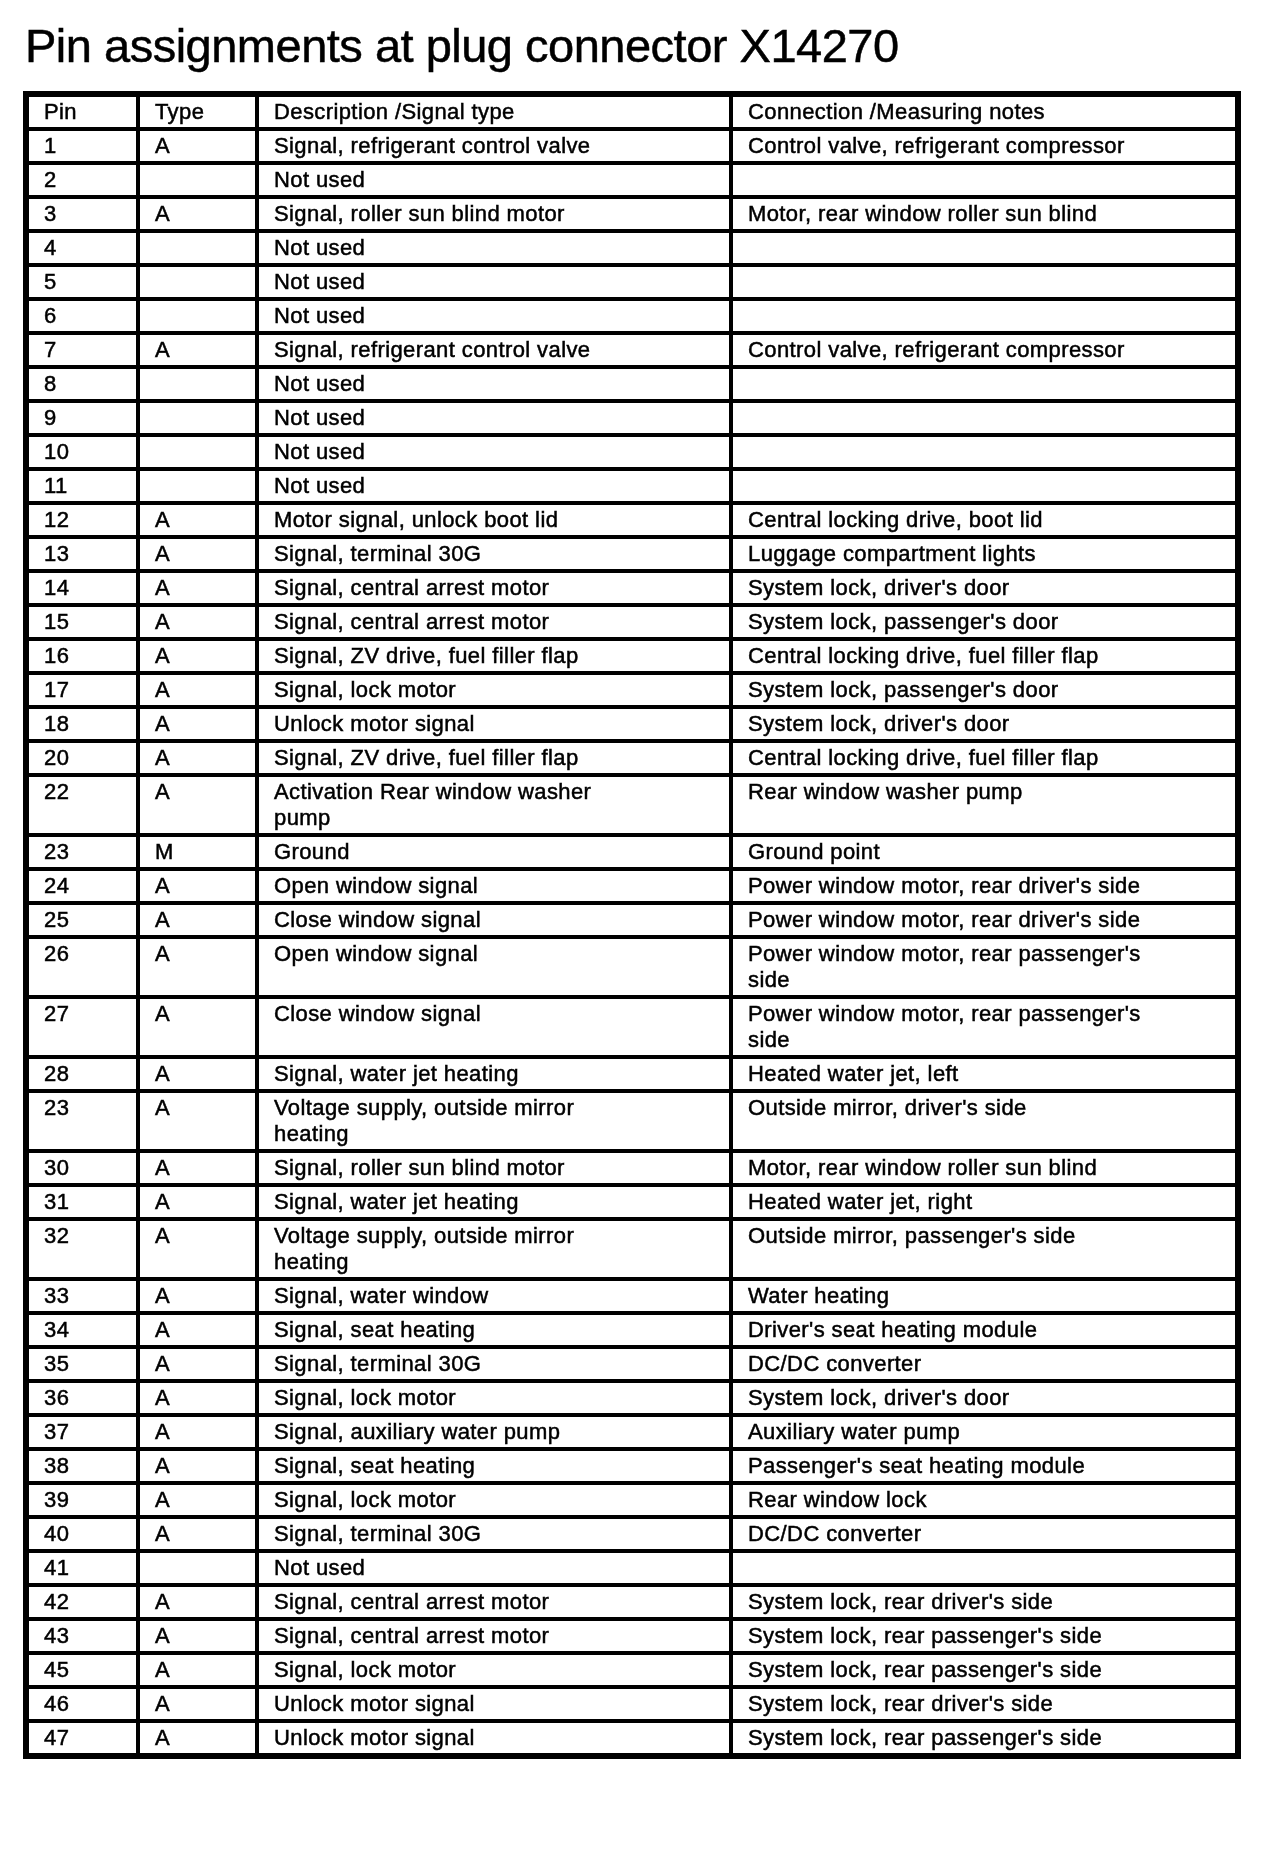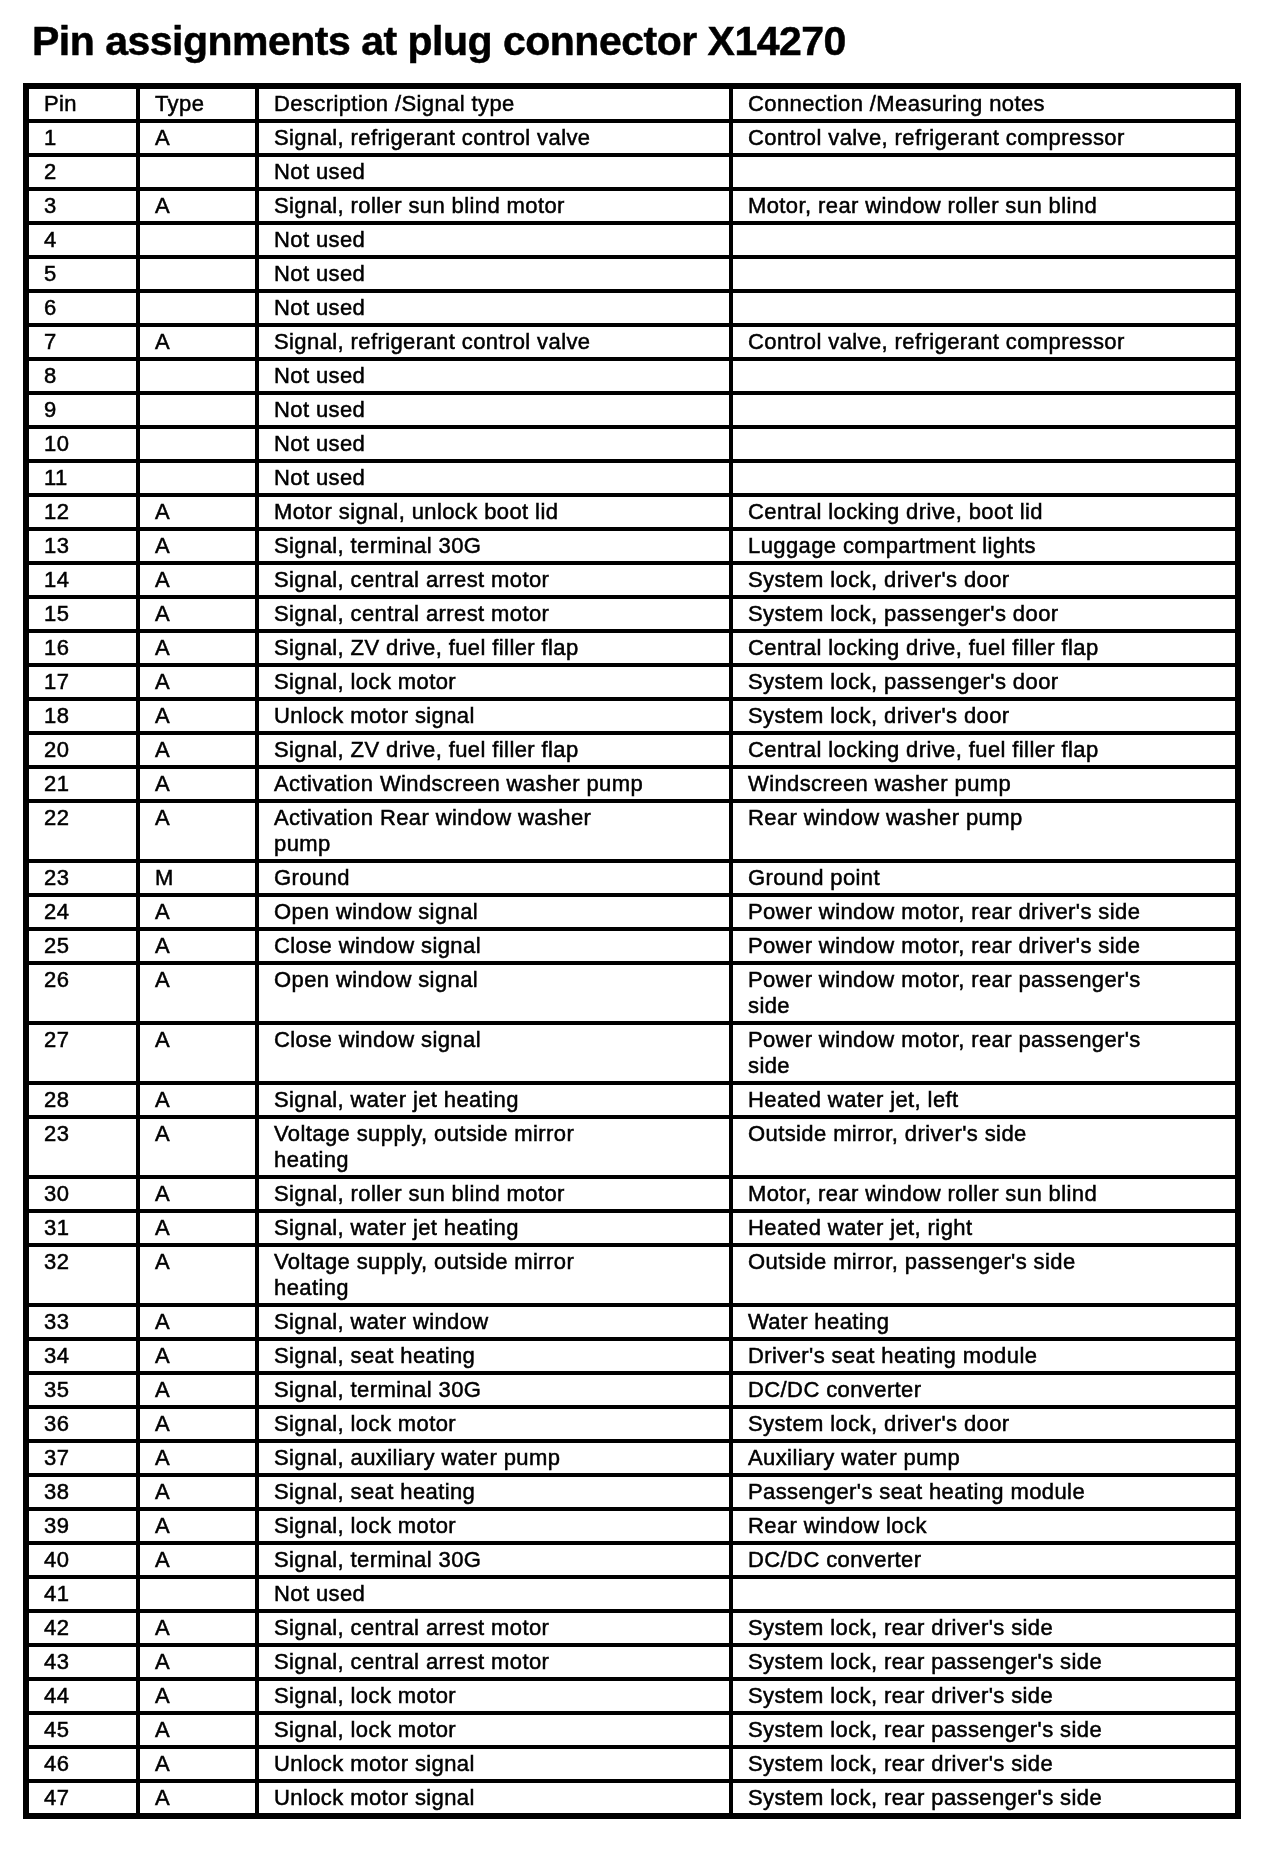--- a/index.html
+++ b/index.html
@@ -16,10 +16,10 @@
     padding: 10px 0 0 20px;
   }
   h1.title {
-    font-size: 41px;
-    font-weight: 700;
+    font-size: 47px;
+    font-weight: 400;
     letter-spacing: -0.5px;
-    margin: 8px 0 18px 12px;
+    margin: 8px 0 18px 5px;
     white-space: nowrap;
   }
   table.pin-table {

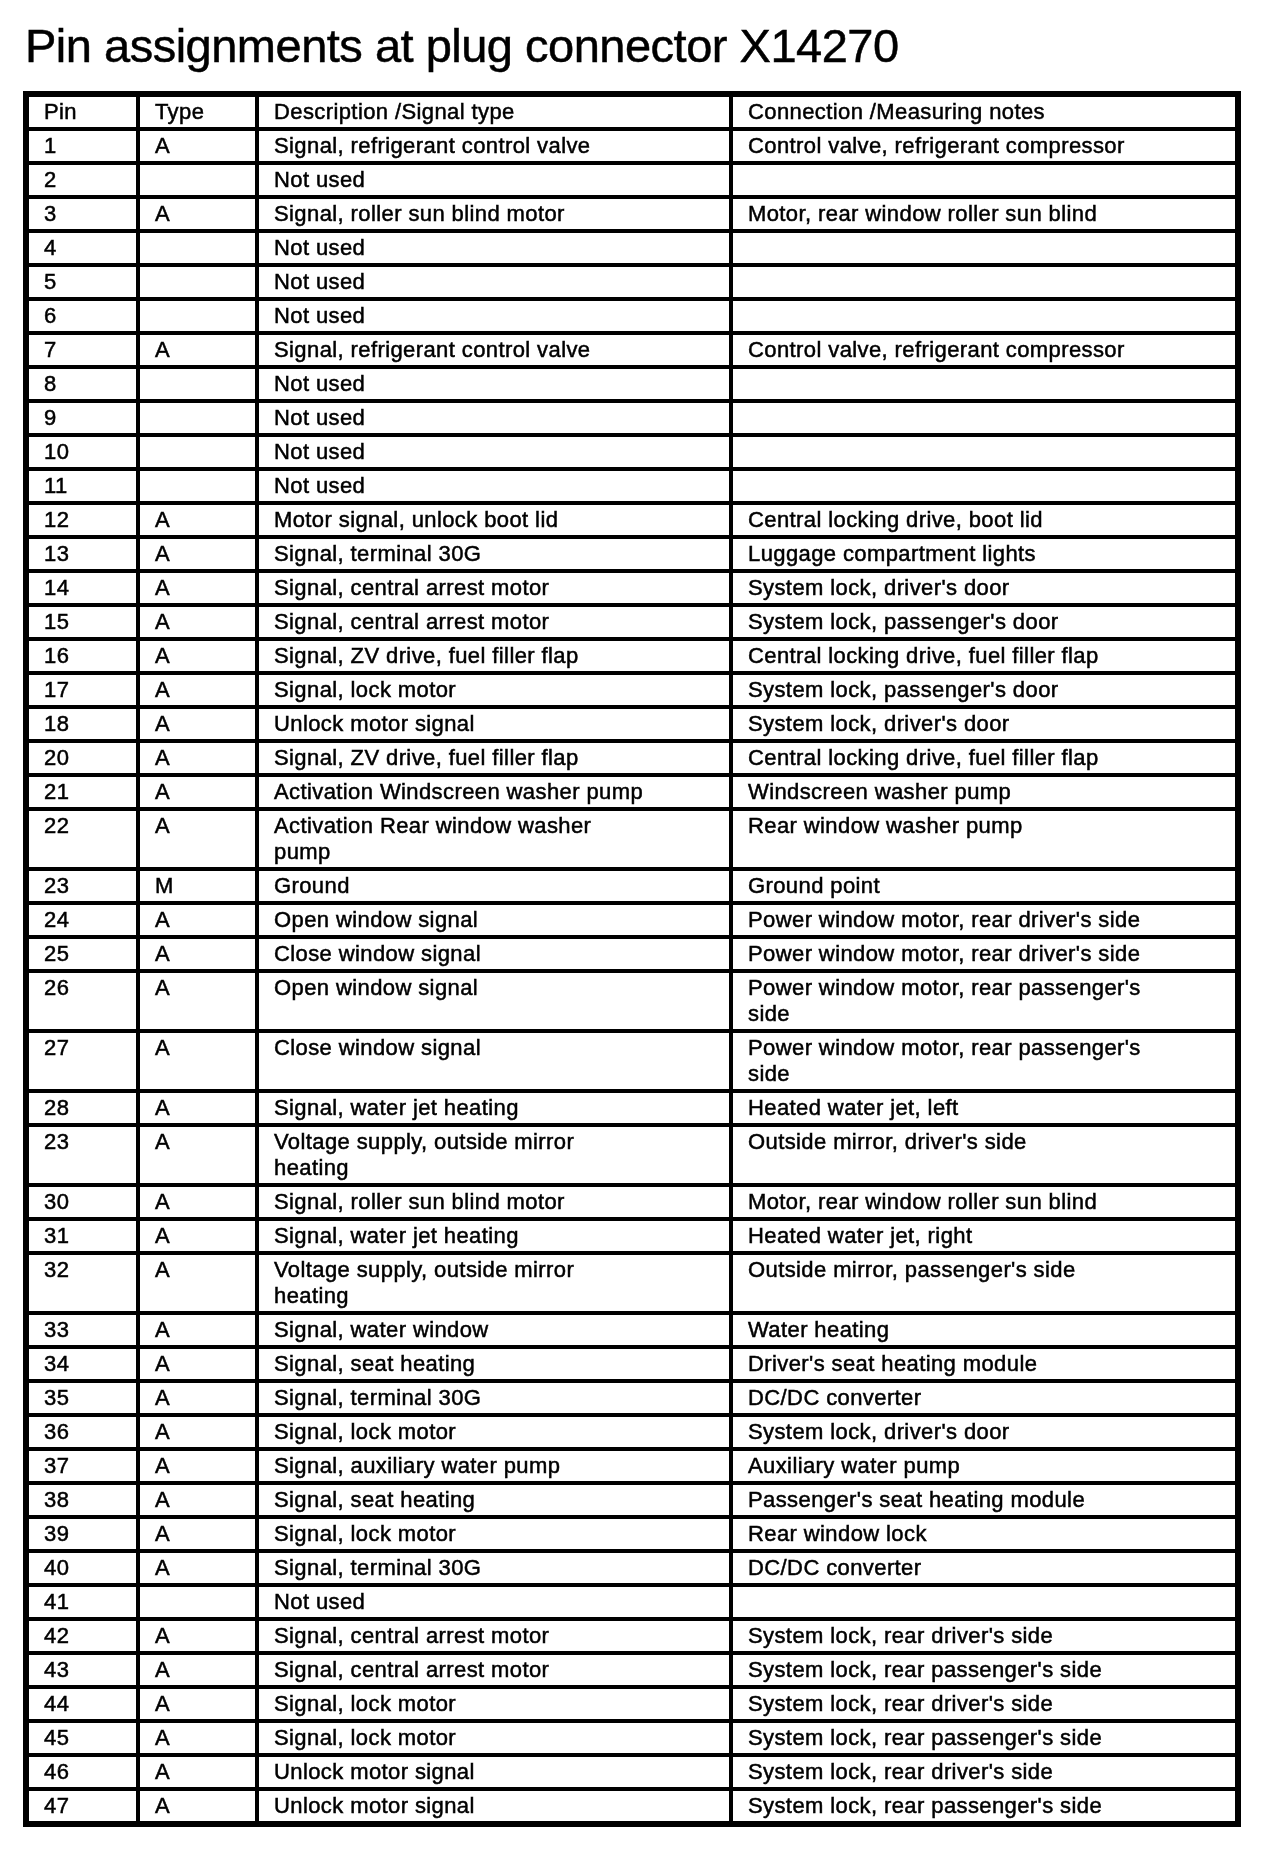--- a/index.html
+++ b/index.html
@@ -185,12 +185,6 @@
           <td>Central locking drive, fuel filler flap</td>
         </tr>
         <tr>
-          <td>21</td>
-          <td>A</td>
-          <td>Activation Windscreen washer pump</td>
-          <td>Windscreen washer pump</td>
-        </tr>
-        <tr>
           <td>22</td>
           <td>A</td>
           <td>Activation Rear window washer

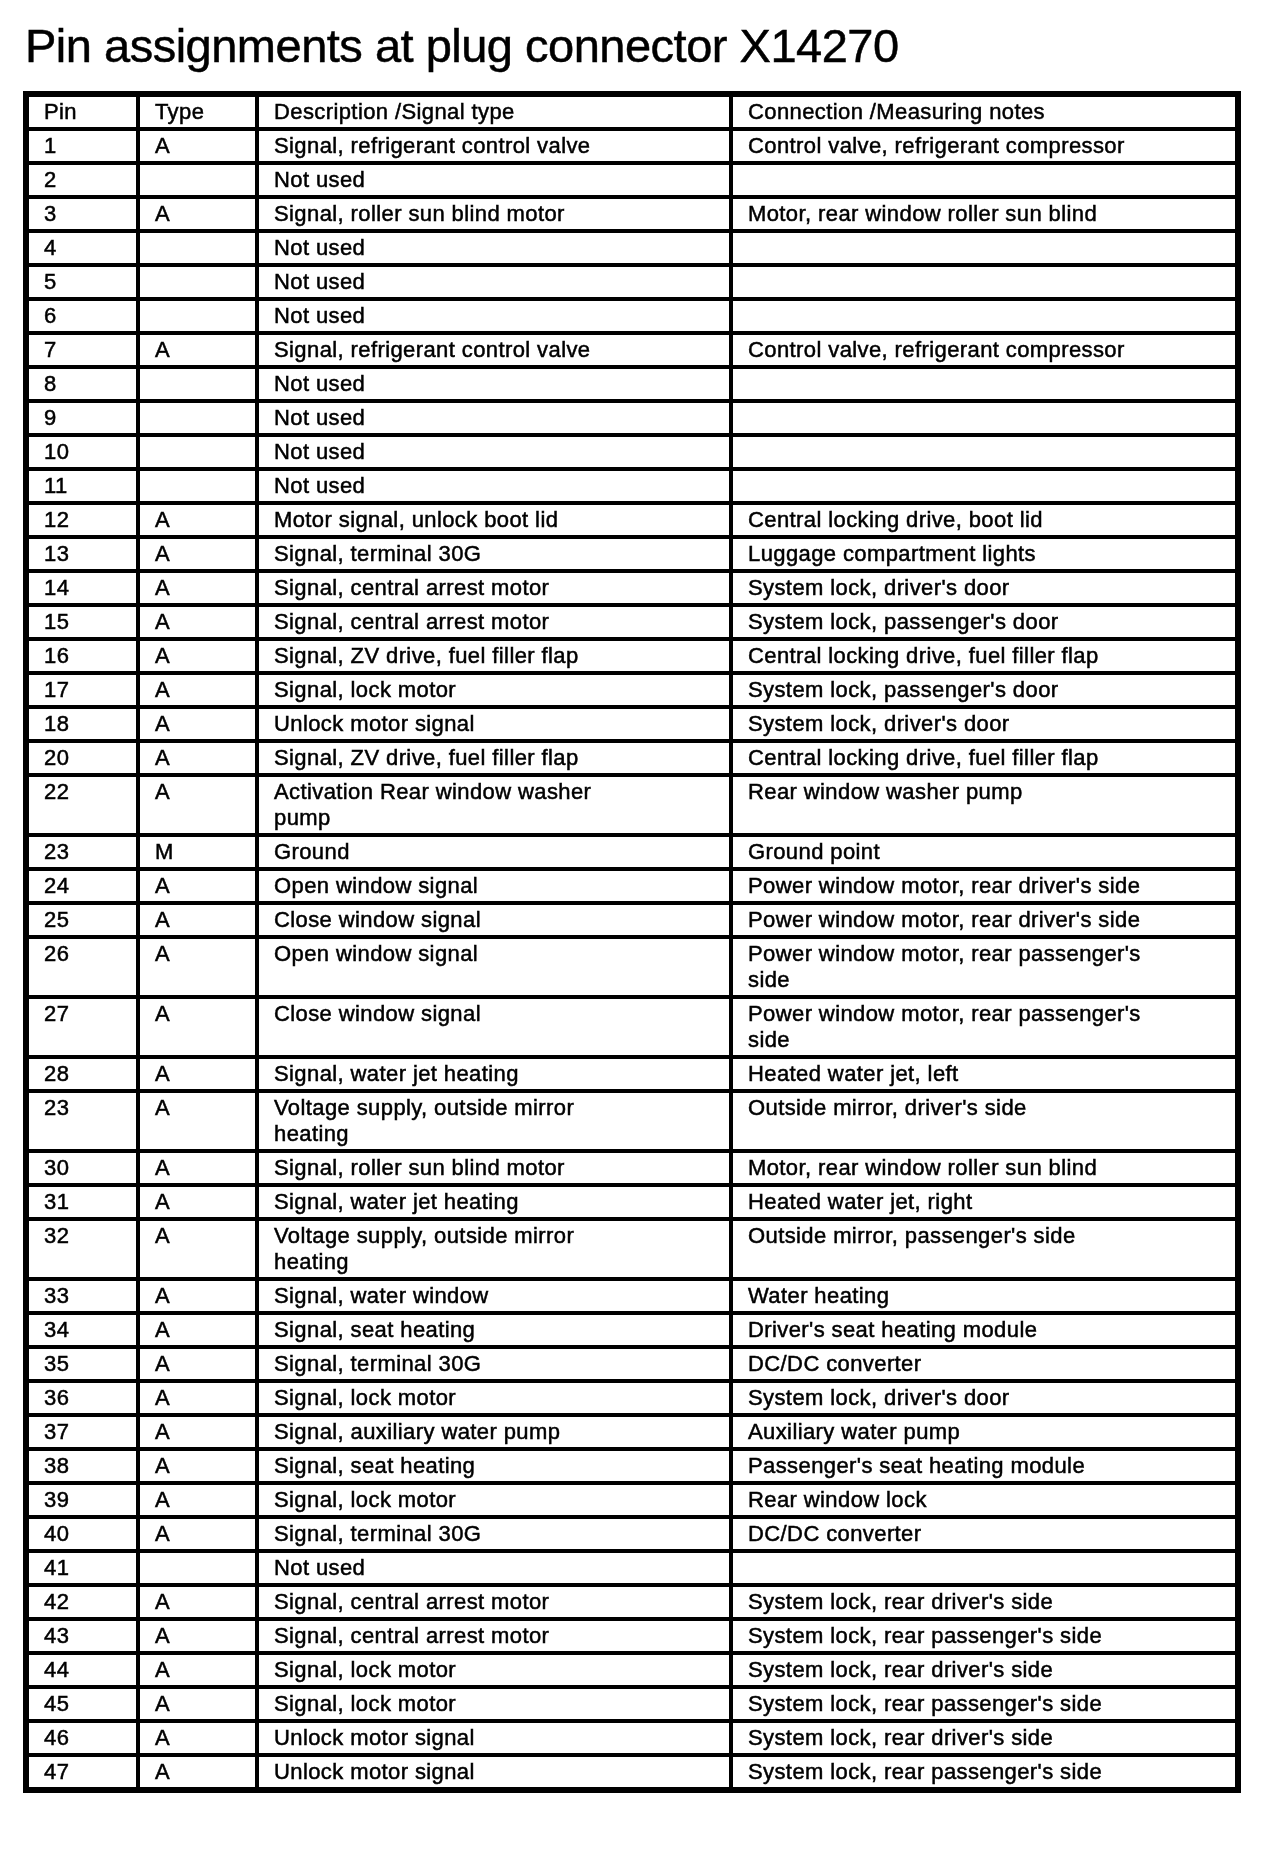--- a/index.html
+++ b/index.html
@@ -322,12 +322,6 @@
           <td>System lock, rear passenger's side</td>
         </tr>
         <tr>
-          <td>44</td>
-          <td>A</td>
-          <td>Signal, lock motor</td>
-          <td>System lock, rear driver's side</td>
-        </tr>
-        <tr>
           <td>45</td>
           <td>A</td>
           <td>Signal, lock motor</td>

